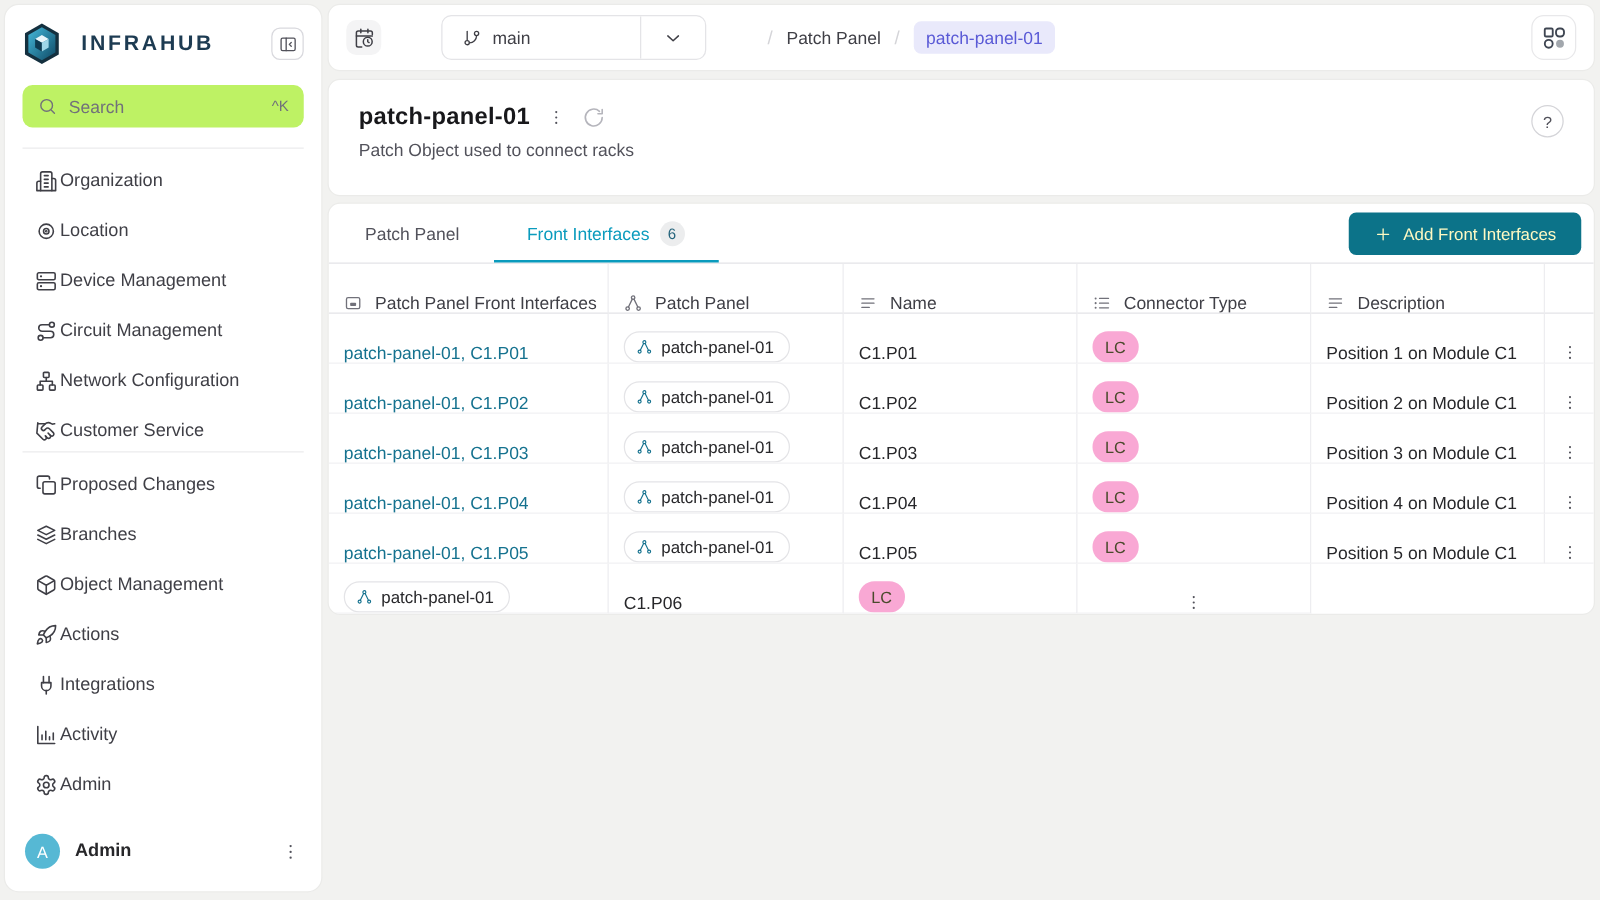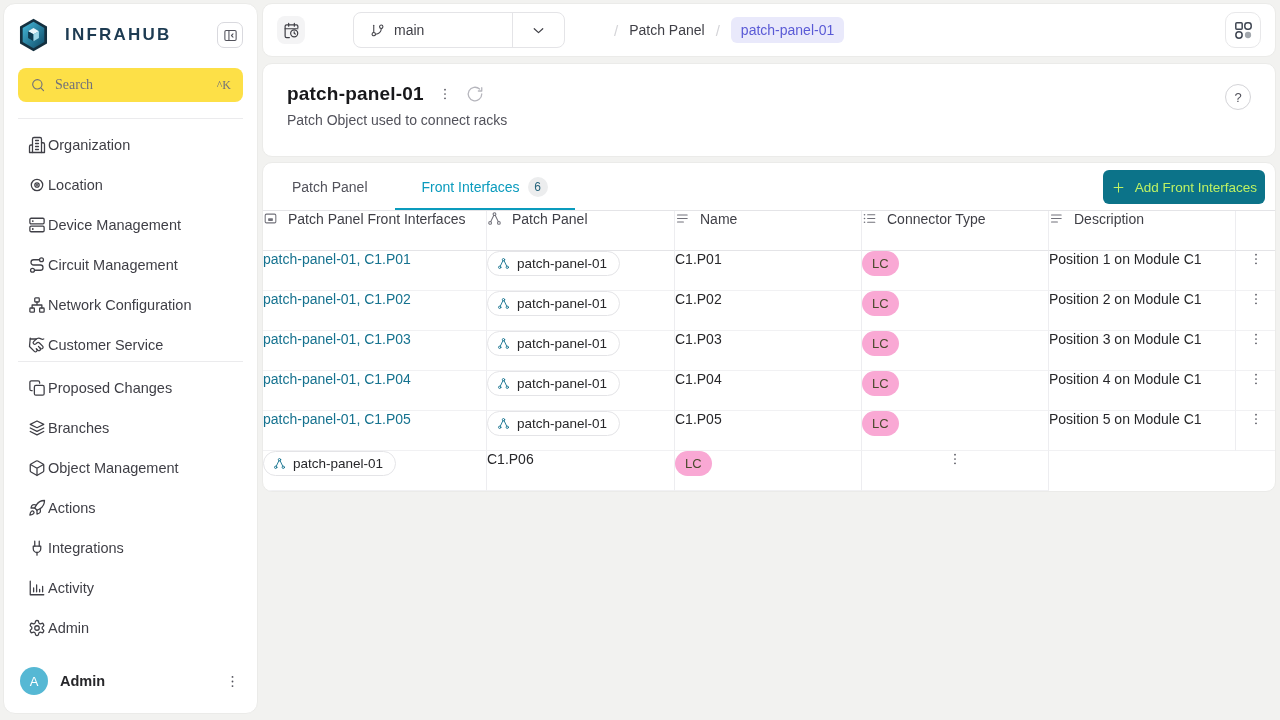--- a/index.html
+++ b/index.html
@@ -23,8 +23,8 @@
   .wordmark { font-size:17px; font-weight:800; letter-spacing:2.2px; color:#1d3b52; margin-left:16px; flex:1; }
   .collapse-btn { width:26px; height:26px; border:1px solid #d9d9de; border-radius:7px; background:#fff;
     display:flex; align-items:center; justify-content:center; color:#52525b; cursor:pointer; }
-  .searchbox { margin-top:14px; height:34px; background:#fde047; border-radius:8px;
-    display:flex; align-items:center; padding:0 12px; gap:9px; color:#71717a; cursor:text;font-family:Liberation Serif, serif; }
+  .searchbox { margin-top:14px; height:34px; background:#bef264; border-radius:8px;
+    display:flex; align-items:center; padding:0 12px; gap:9px; color:#71717a; cursor:text; }
   .searchbox .ph { font-size:14px; flex:1; }
   .searchbox .kbd { font-size:12px; color:#71717a; }
   .sb-divider { border-top:1px solid #ebebed; margin:16px 0 0 0; }

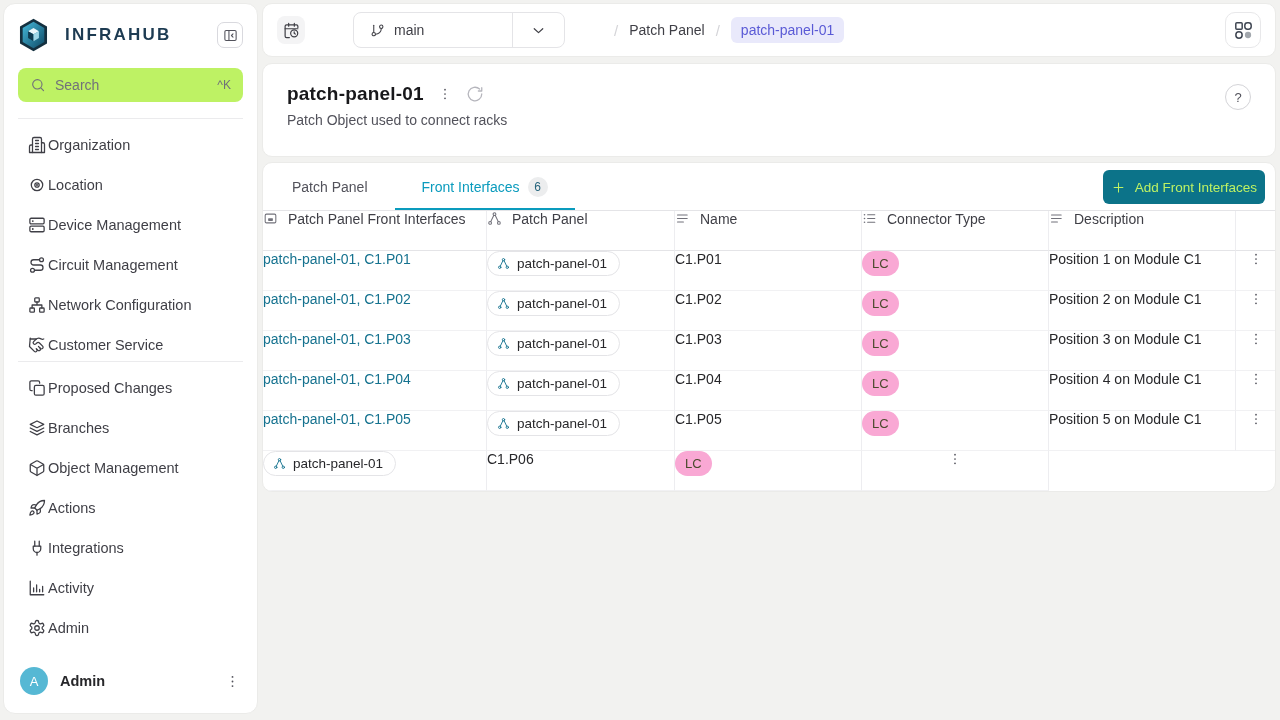--- a/index.html
+++ b/index.html
@@ -75,7 +75,7 @@
   .tab.active { color:#0a9bbd; box-shadow: inset 0 -2px 0 #0a9bbd; }
   .tab-badge { width:20px; height:20px; border-radius:50%; background:#ecedee; color:#25647c;
     font-size:12px; display:flex; align-items:center; justify-content:center; }
-  .add-btn { margin:7px 10px 7px auto; height:34px; padding:0 8px; background:#0c7389; color:#bef264;
+  .add-btn { margin:7px 10px 7px auto; height:34px; padding:0 20px; background:#0c7389; color:#fef9c3;
     border:none; border-radius:6px; font-size:13.5px; font-family:inherit;
     display:flex; align-items:center; gap:9px; cursor:pointer; }
 

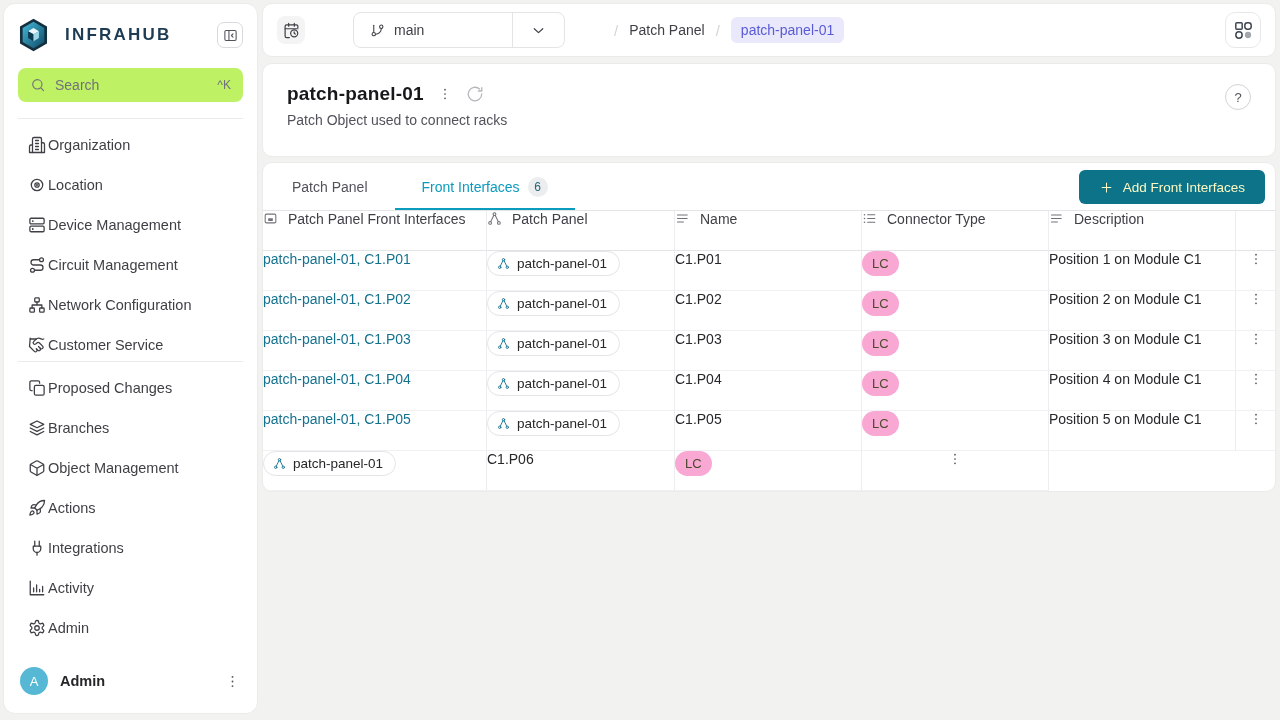--- a/index.html
+++ b/index.html
@@ -80,7 +80,7 @@
     display:flex; align-items:center; gap:9px; cursor:pointer; }
 
   .grid-table { display:grid; grid-template-columns:224px 188px 187px 187px 187px 1fr; }
-  .th, .td { display:flex; align-items:flex-start; padding:0 0; border-right:1px solid #ededf0; min-width:0; }
+  .th, .td { display:flex; align-items:flex-end; padding:0 12px; border-right:1px solid #ededf0; min-width:0; }
   .th:nth-child(6n), .td:nth-child(6n) { border-right:none; }
   .th { height:40px; border-bottom:1px solid #e4e4e7; gap:10px; font-size:14px; color:#3f3f46; white-space:nowrap; overflow:hidden; }
   .th svg { color:#71717a; }

